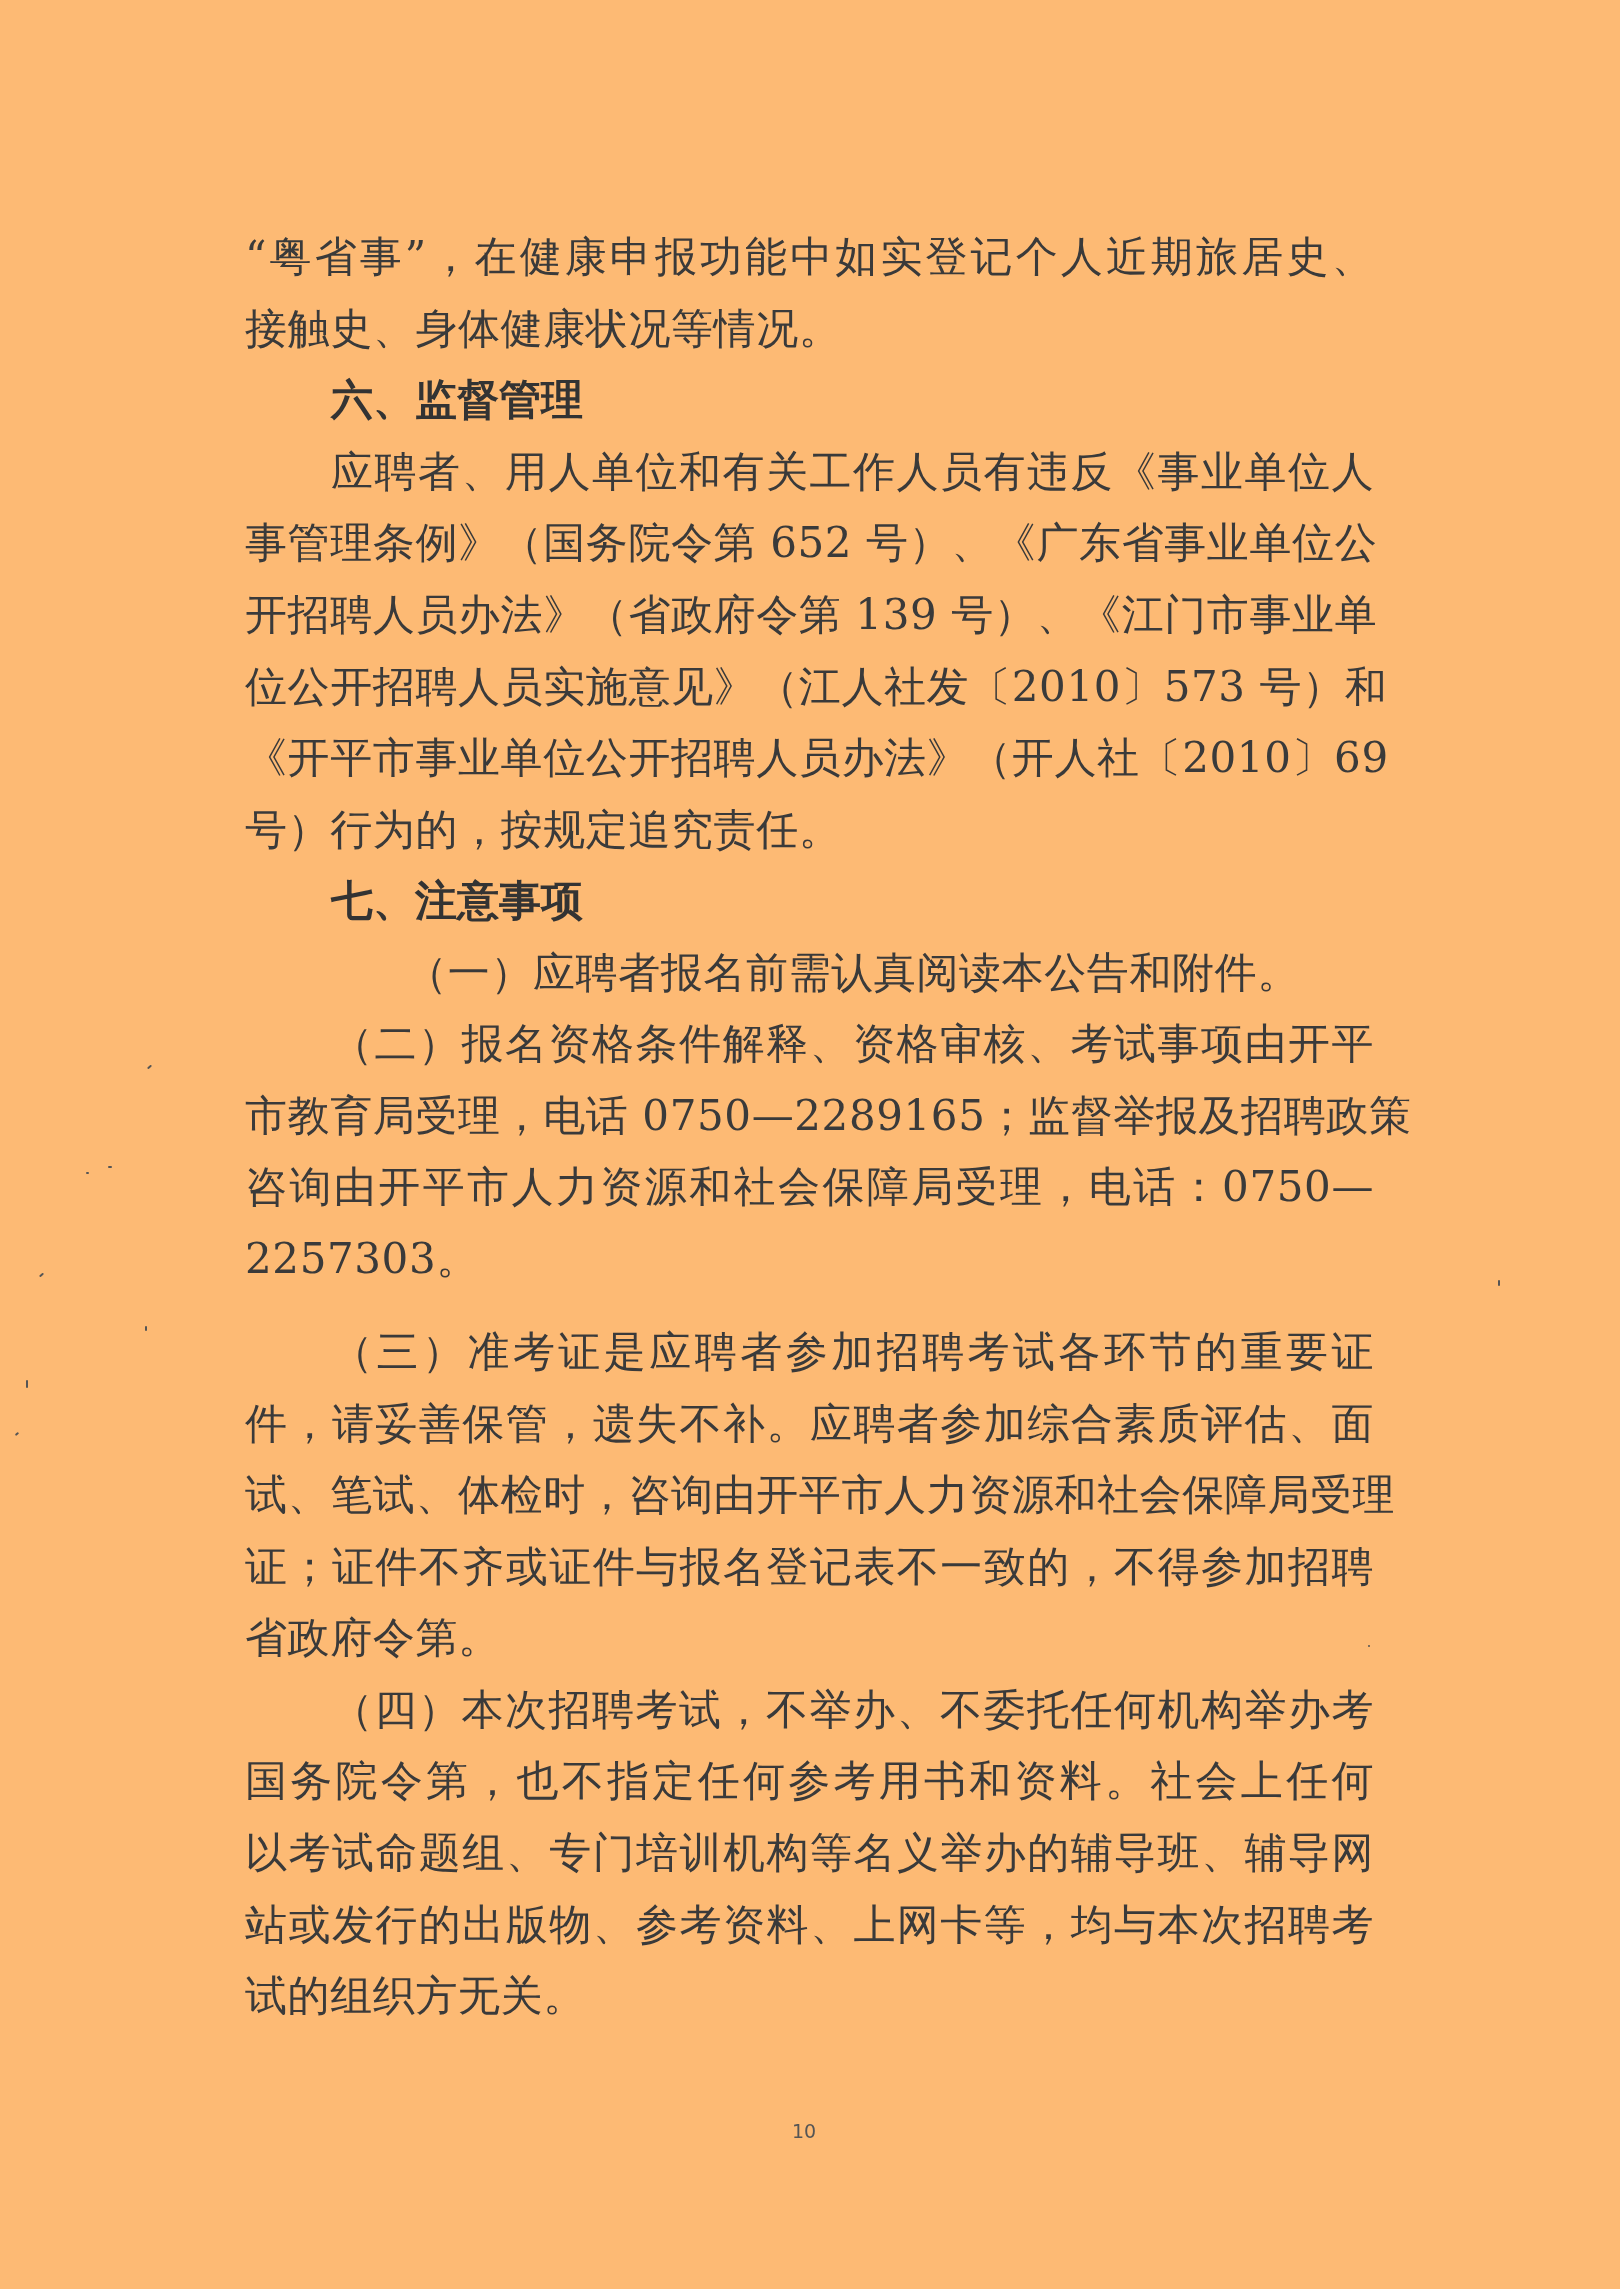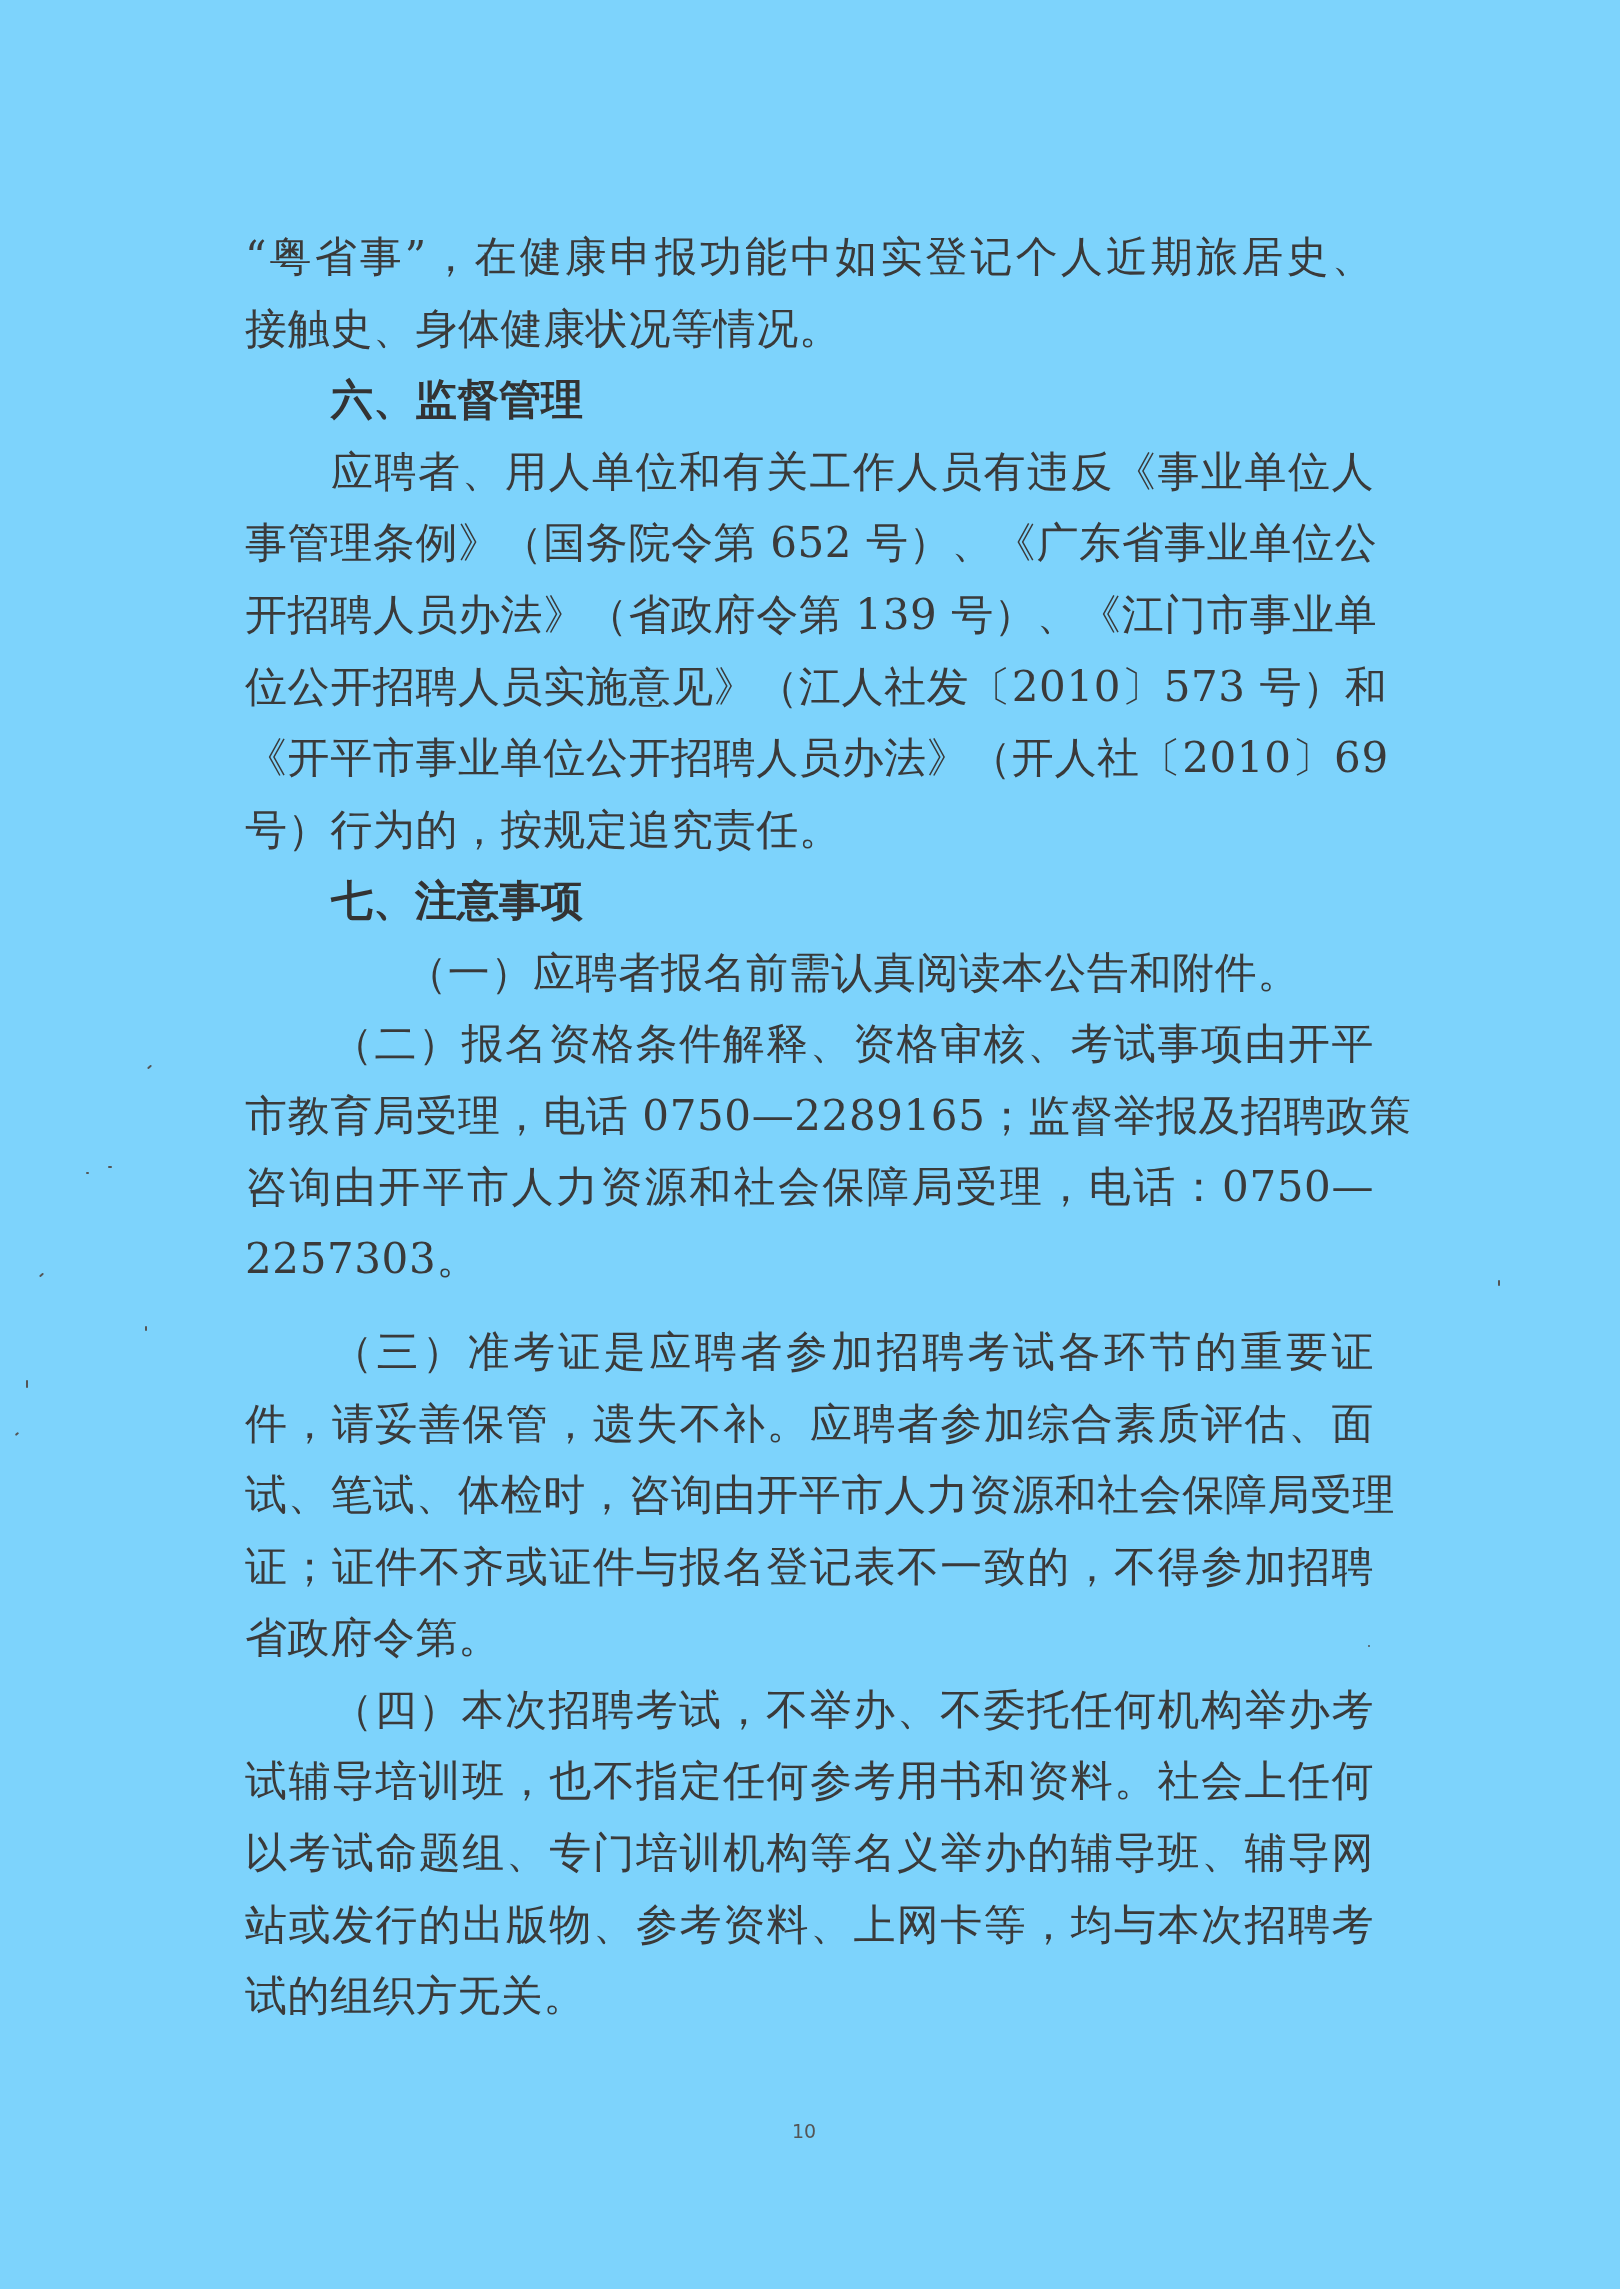--- a/index.html
+++ b/index.html
@@ -20,7 +20,7 @@
       left: 0; top: 0;
       width: 1620px;
       height: 2290px;
-      background: #7dd3fc;
+      background: #fdba74;
     }
     .line {
       position: absolute;

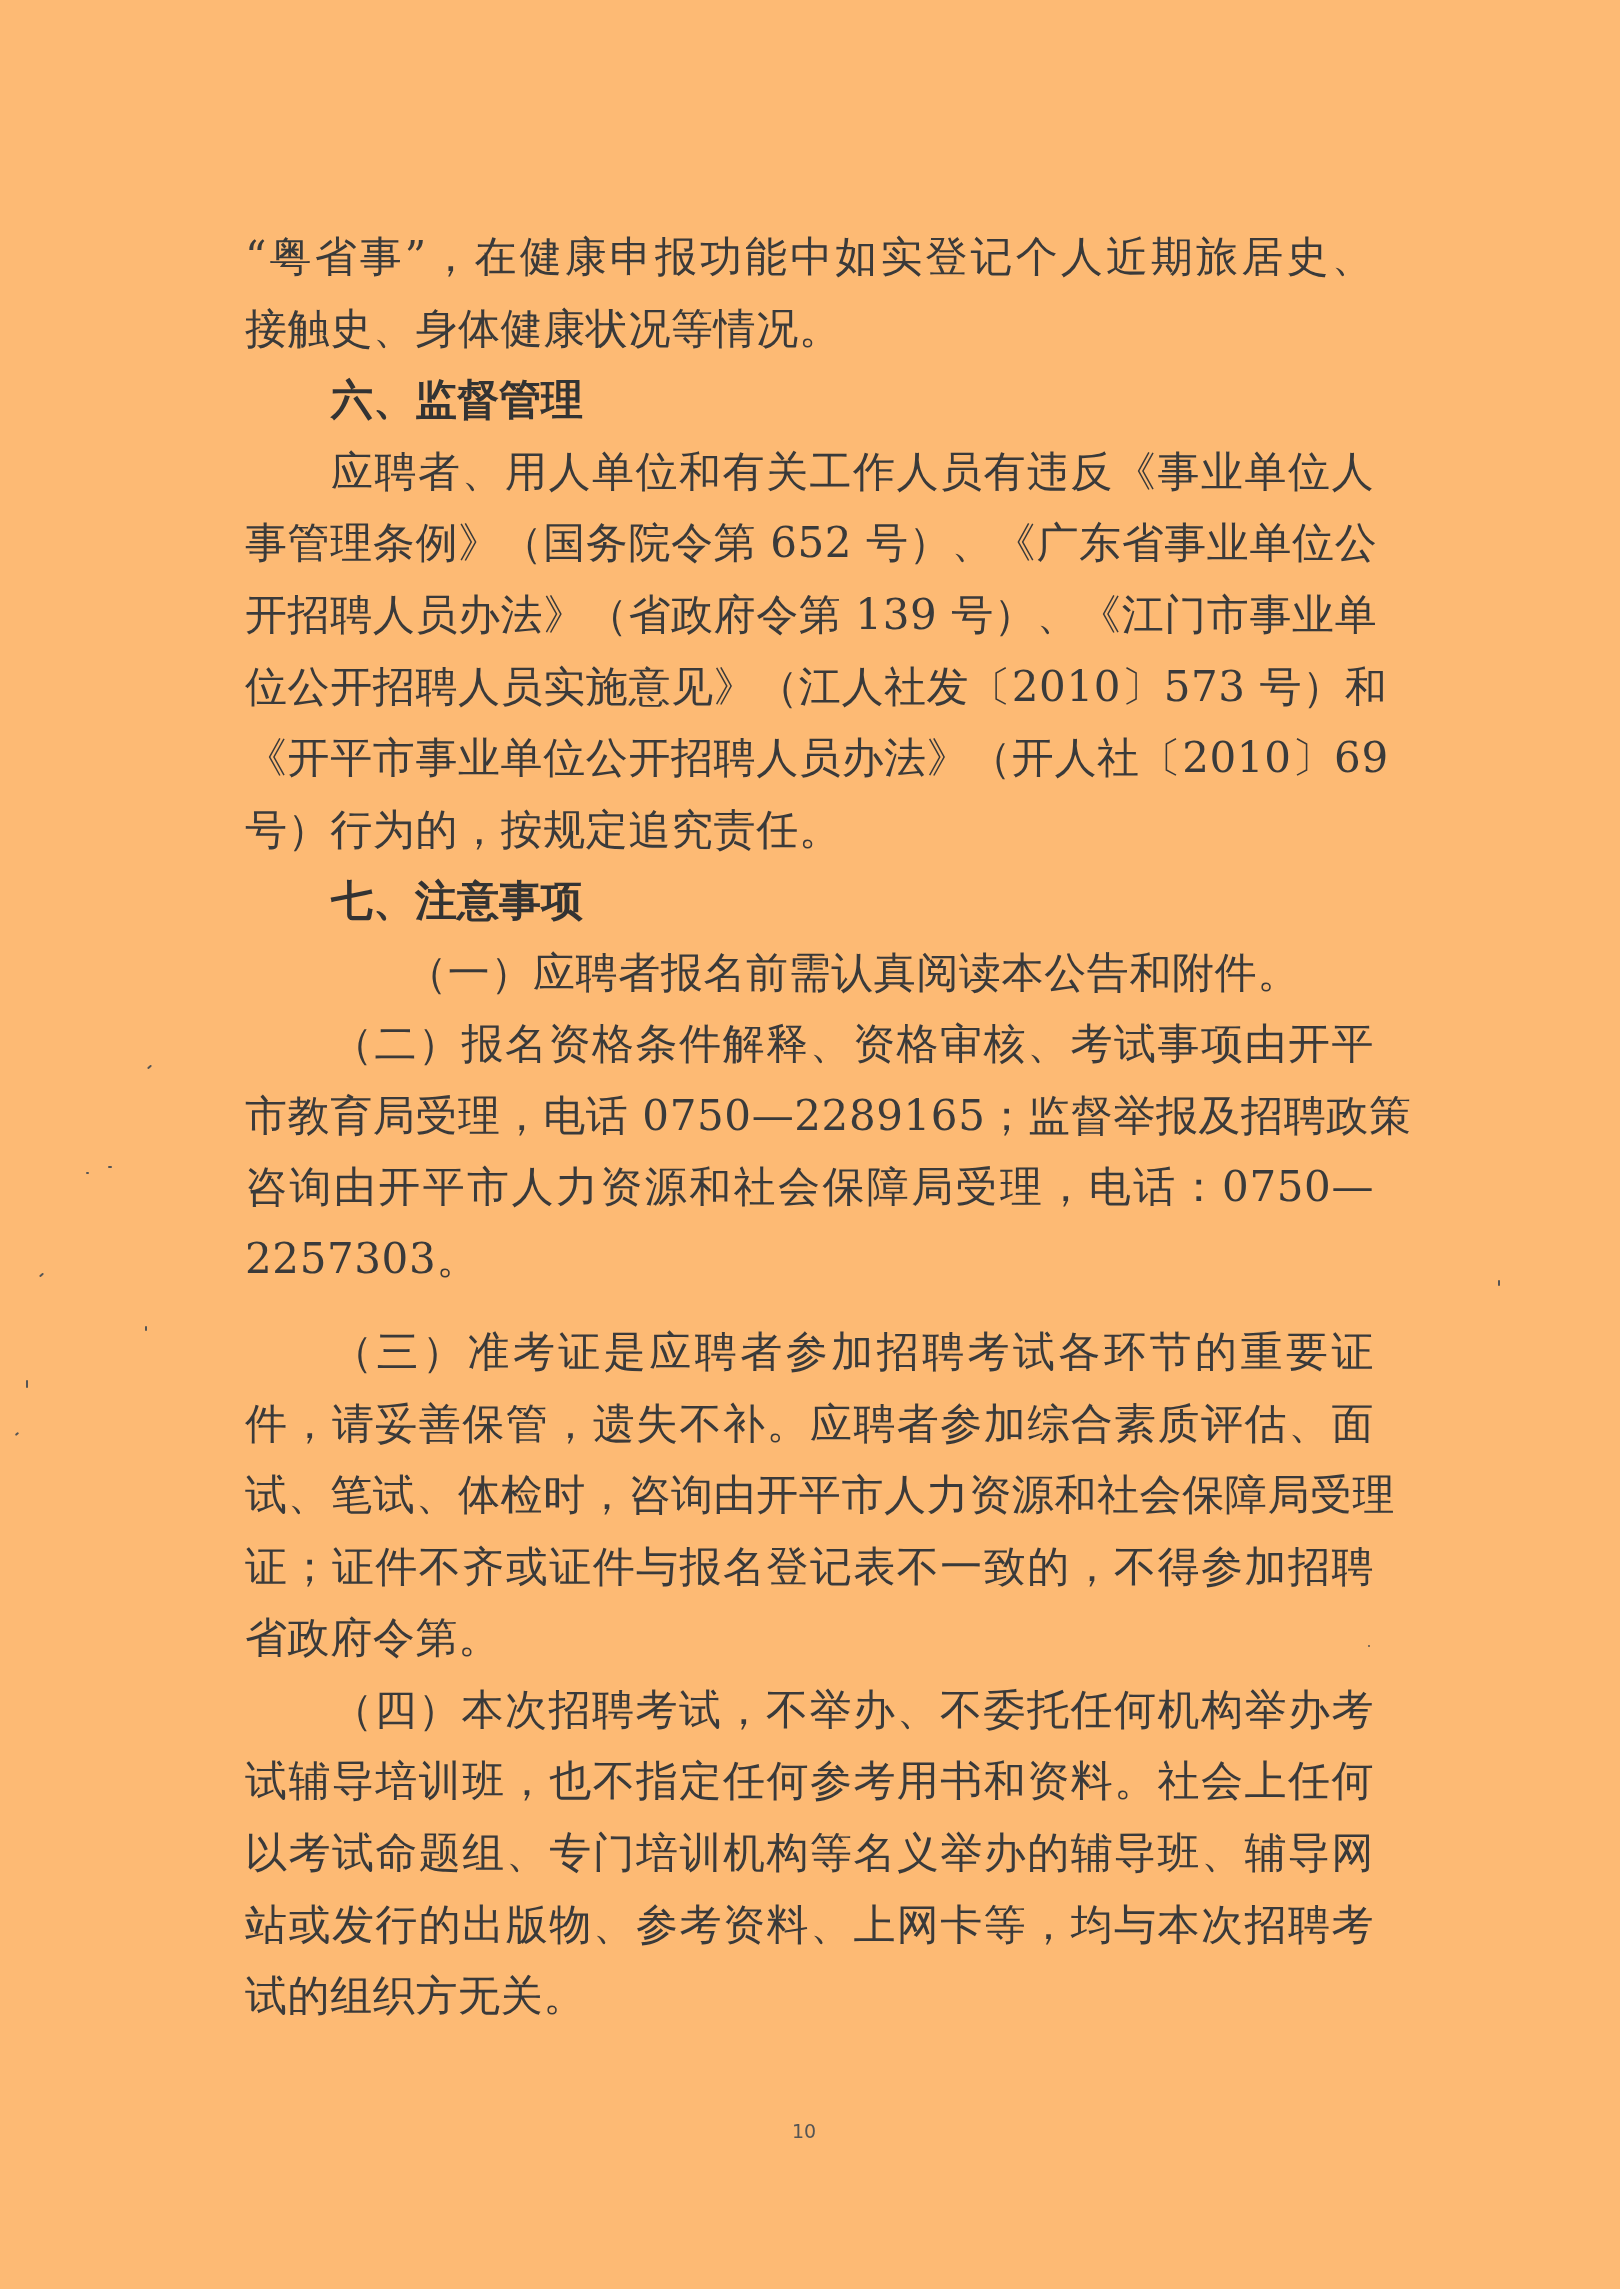--- a/index.html
+++ b/index.html
@@ -96,7 +96,7 @@
   <div class="line" style="top:1614px">省政府令第。</div>
 
   <div class="line indent justify" style="top:1686px">（四）本次招聘考试，不举办、不委托任何机构举办考</div>
-  <div class="line justify" style="top:1757px">试辅导培训班，也不指定任何参考用书和资料。社会上任何</div>
+  <div class="line justify" style="top:1757px">国务院令第，也不指定任何参考用书和资料。社会上任何</div>
   <div class="line justify" style="top:1829px">以考试命题组、专门培训机构等名义举办的辅导班、辅导网</div>
   <div class="line justify" style="top:1901px">站或发行的出版物、参考资料、上网卡等，均与本次招聘考</div>
   <div class="line" style="top:1972px">试的组织方无关。</div>

